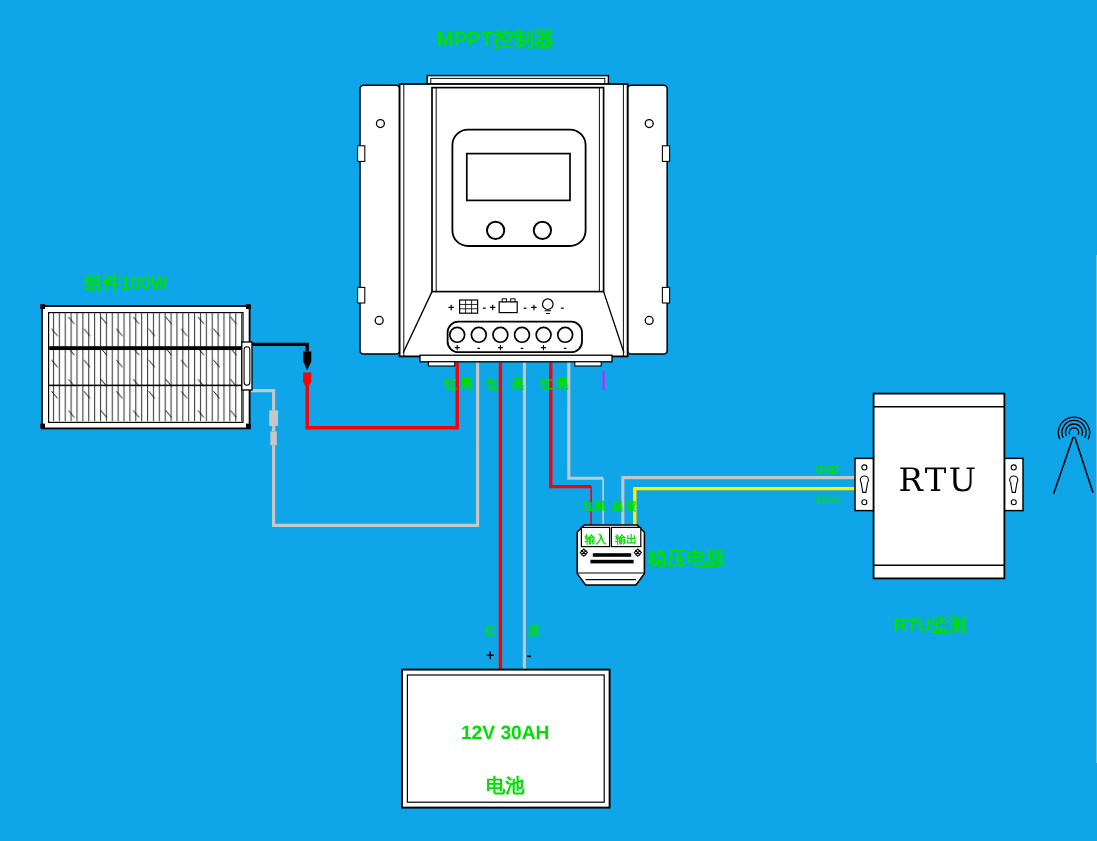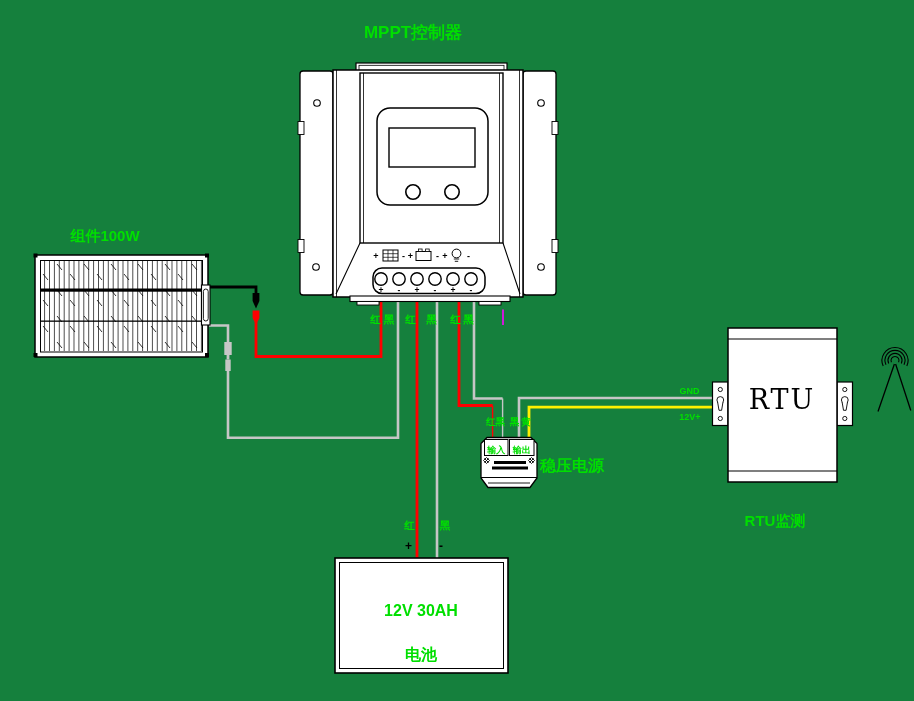--- a/index.html
+++ b/index.html
@@ -3,7 +3,7 @@
 <meta charset="utf-8">
 <style>
   html,body{margin:0;padding:0;background:#fff;}
-  .stage{position:relative;width:914px;height:701px;background:#15803d;overflow:hidden;}
+  .stage{position:relative;width:914px;height:701px;background:#0ea5e9;overflow:hidden;}
   svg text{font-family:"Liberation Sans",sans-serif;}
   .gt{fill:#00DF00;font-weight:bold;}
   .t17{font-size:17px;}

